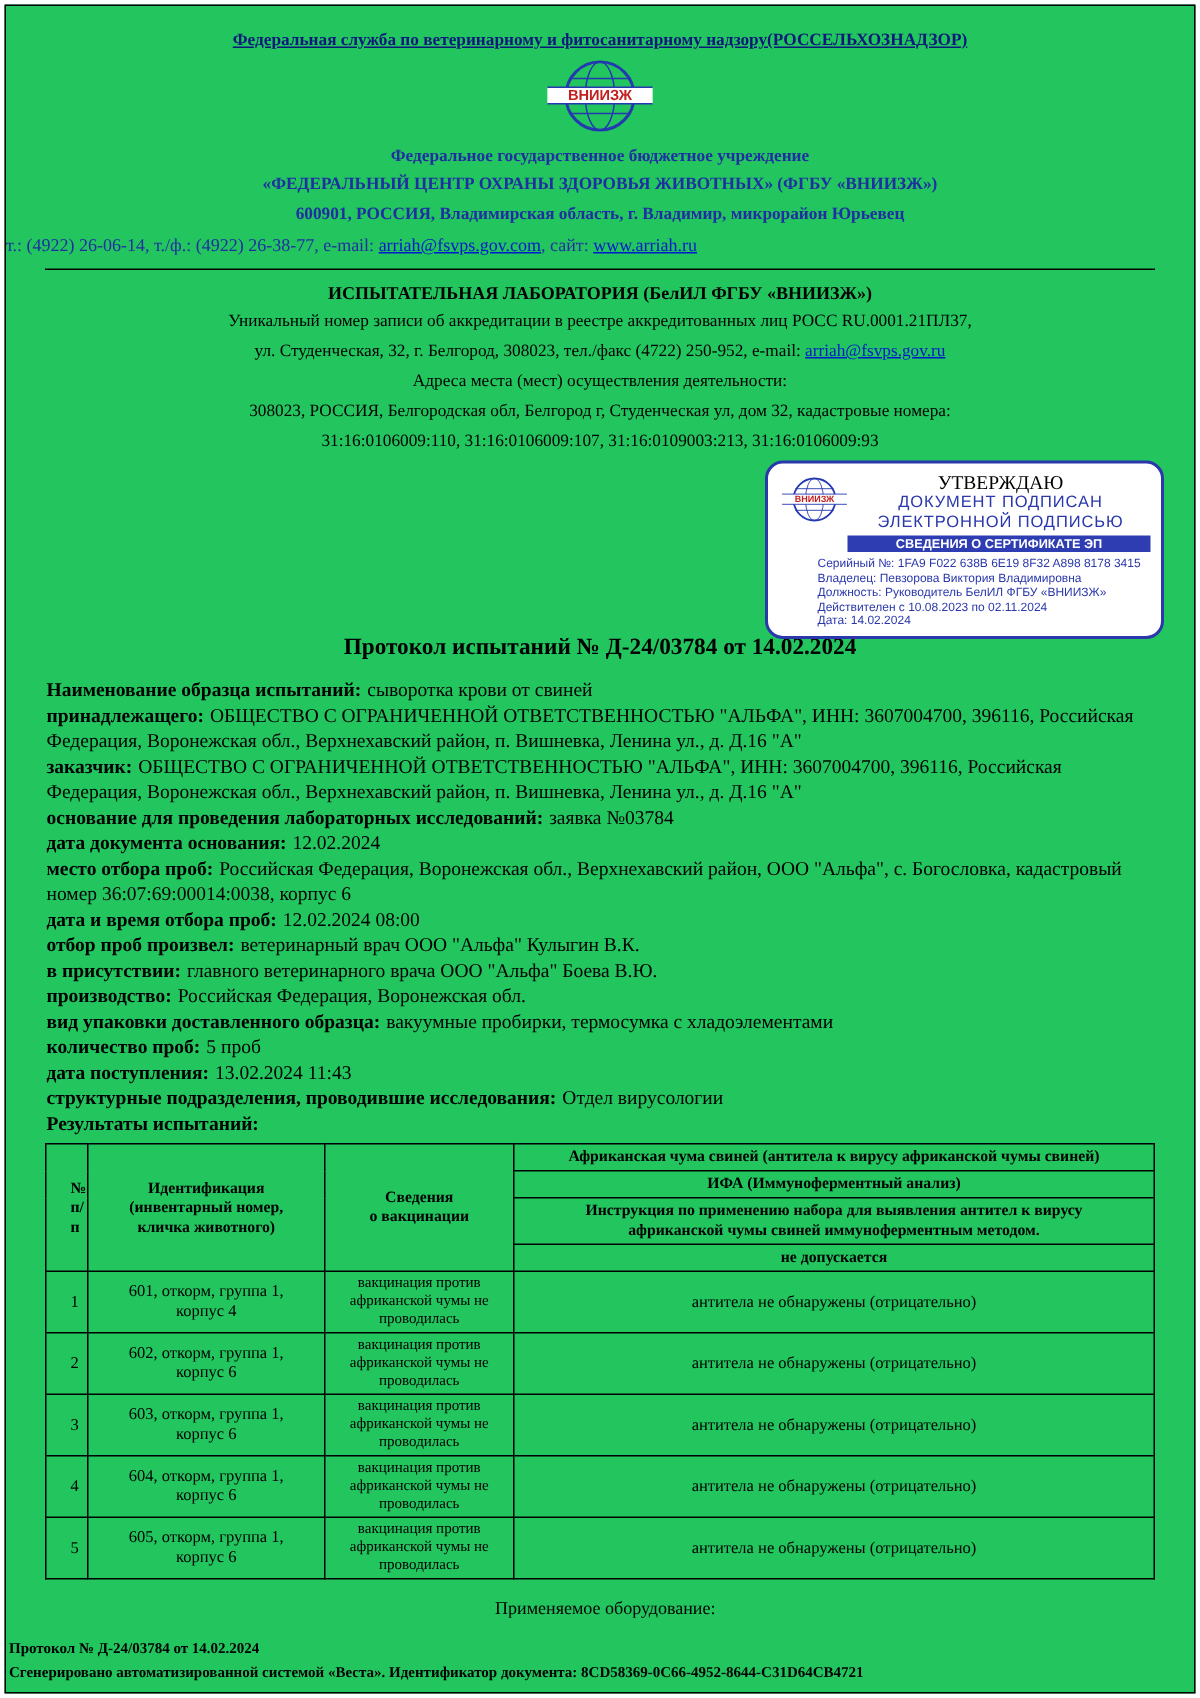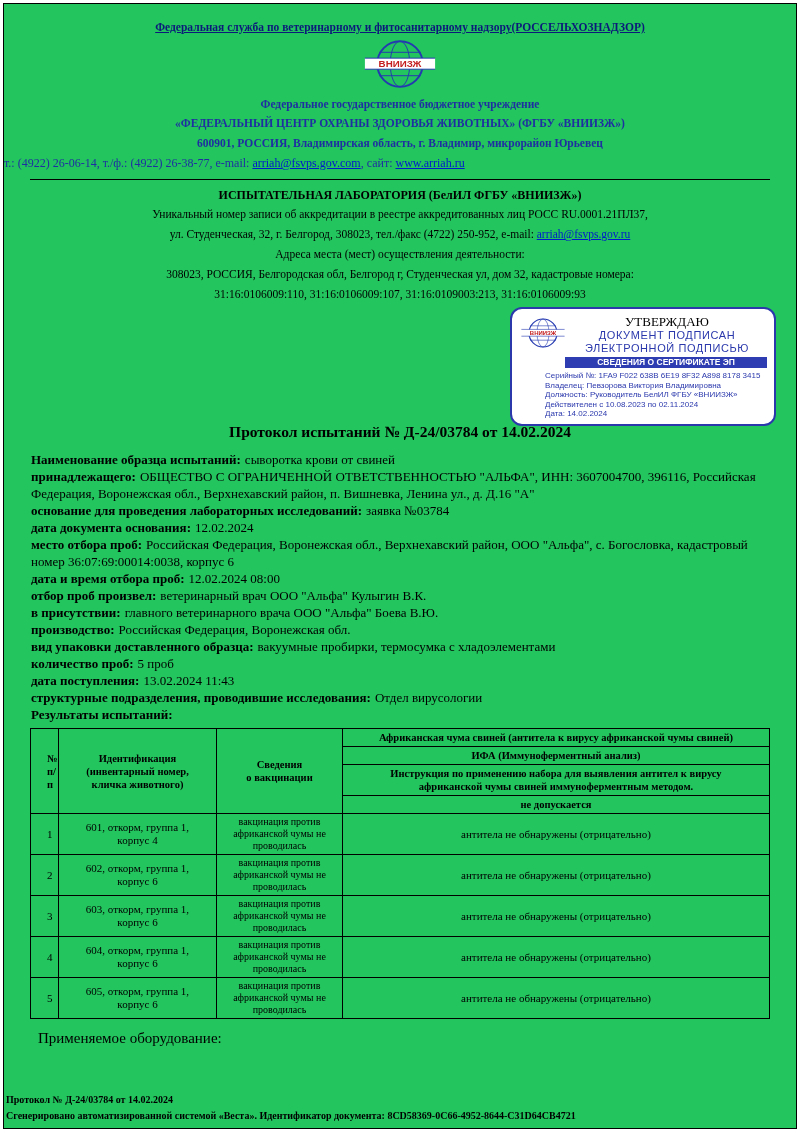--- a/index.html
+++ b/index.html
@@ -109,6 +109,7 @@
   <div class="body-fields">
     <p class="field"><b>Наименование образца испытаний:</b><span>сыворотка крови от свиней</span></p>
     <p class="field"><b>принадлежащего:</b><span>ОБЩЕСТВО С ОГРАНИЧЕННОЙ ОТВЕТСТВЕННОСТЬЮ "АЛЬФА", ИНН: 3607004700, 396116, Российская Федерация, Воронежская обл., Верхнехавский район, п. Вишневка, Ленина ул., д. Д.16 "А"</span></p>
+    <p class="field"><b>заказчик:</b><span>ОБЩЕСТВО С ОГРАНИЧЕННОЙ ОТВЕТСТВЕННОСТЬЮ "АЛЬФА", ИНН: 3607004700, 396116, Российская Федерация, Воронежская обл., Верхнехавский район, п. Вишневка, Ленина ул., д. Д.16 "А"</span></p>
     <p class="field"><b>основание для проведения лабораторных исследований:</b><span>заявка №03784</span></p>
     <p class="field"><b>дата документа основания:</b><span>12.02.2024</span></p>
     <p class="field"><b>место отбора проб:</b><span>Российская Федерация, Воронежская обл., Верхнехавский район, ООО "Альфа", с. Богословка, кадастровый номер 36:07:69:00014:0038, корпус 6</span></p>

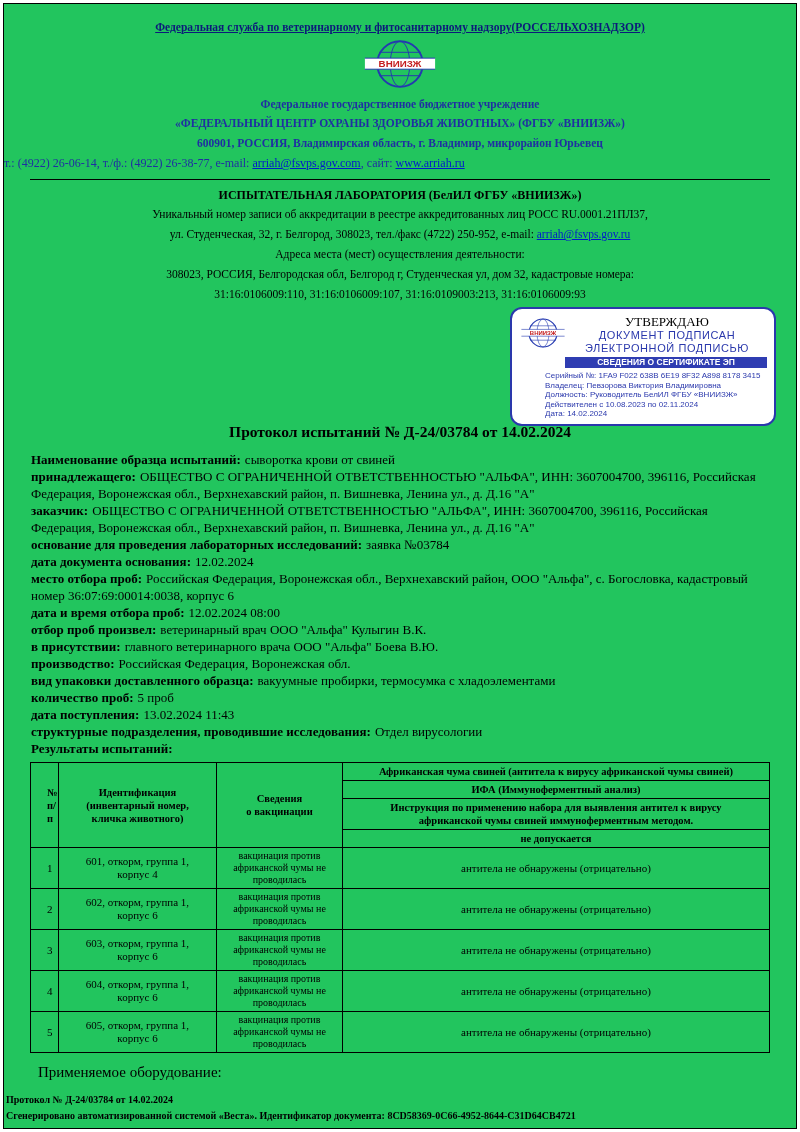--- a/index.html
+++ b/index.html
@@ -41,7 +41,7 @@
   td.vac{font-size:10px;line-height:12px;}
   .pre{white-space:pre-line;}
 
-  .equipment{margin:10px 27px 0 34px;font-size:15px;line-height:18px;}
+  .equipment{margin:10px 27px 0 34px;font-size:12px;line-height:18px;text-align:center;}
   .footer{position:absolute;left:2px;bottom:5px;font-size:10px;line-height:15.5px;font-weight:bold;}
 </style>
 </head>

